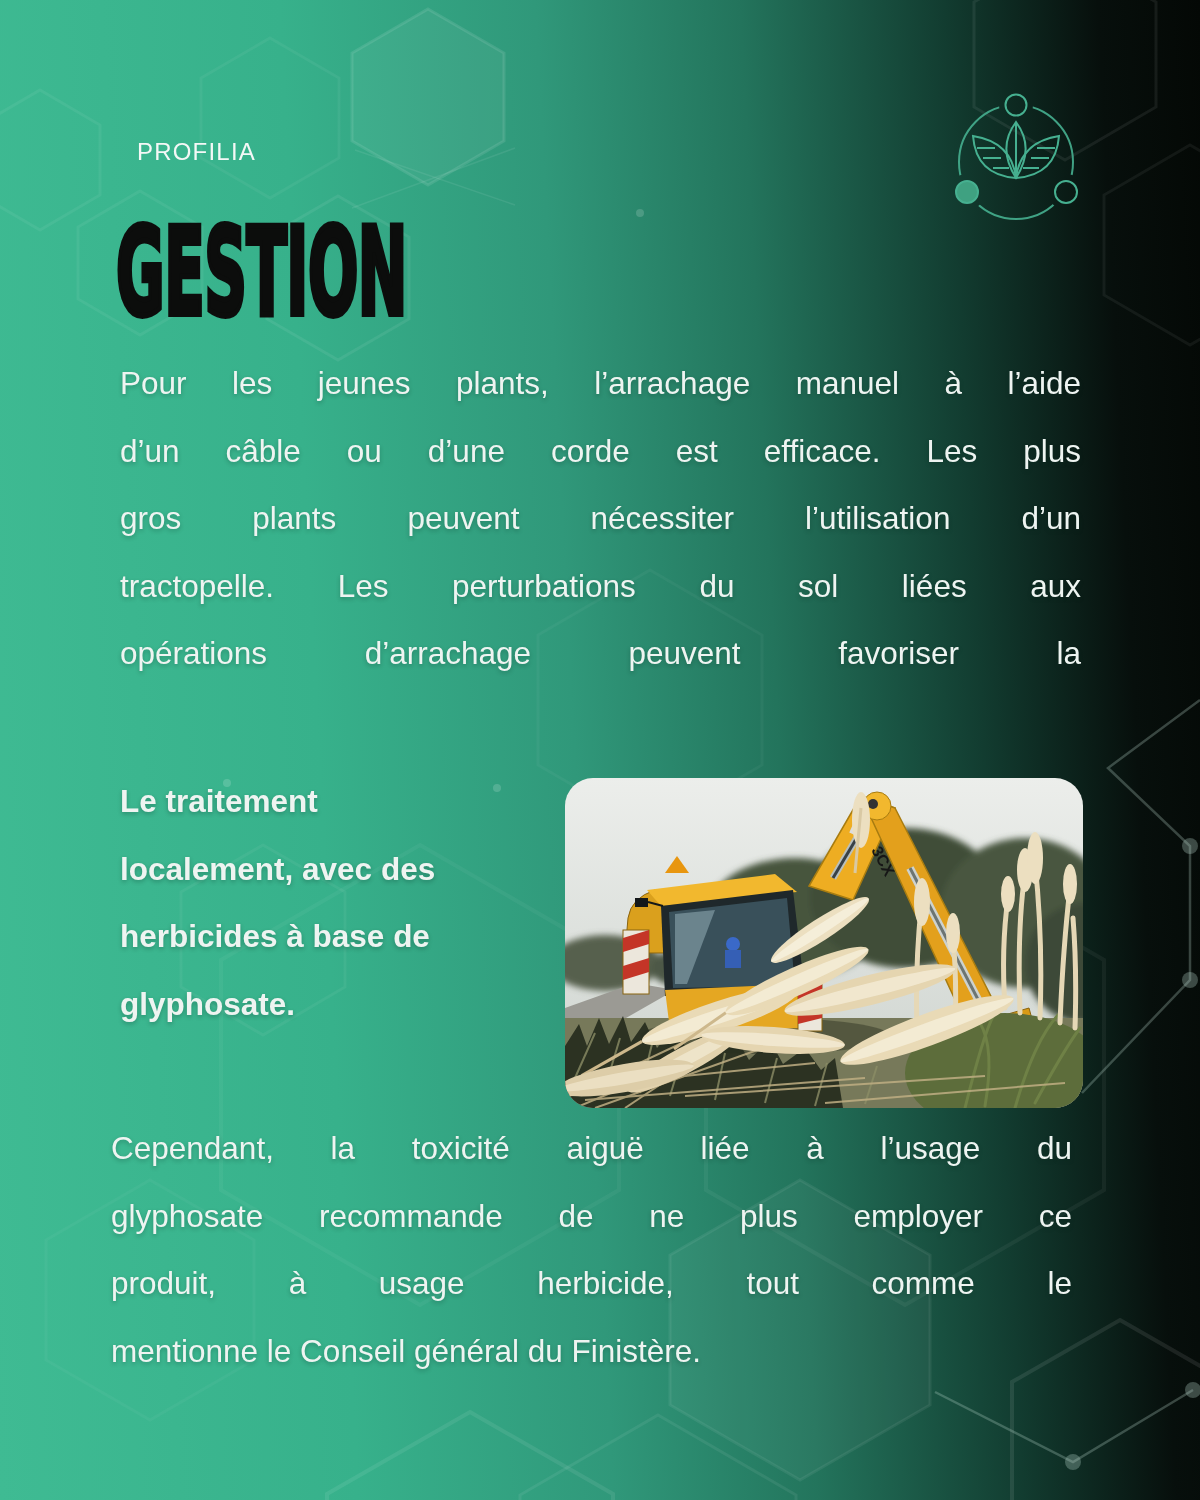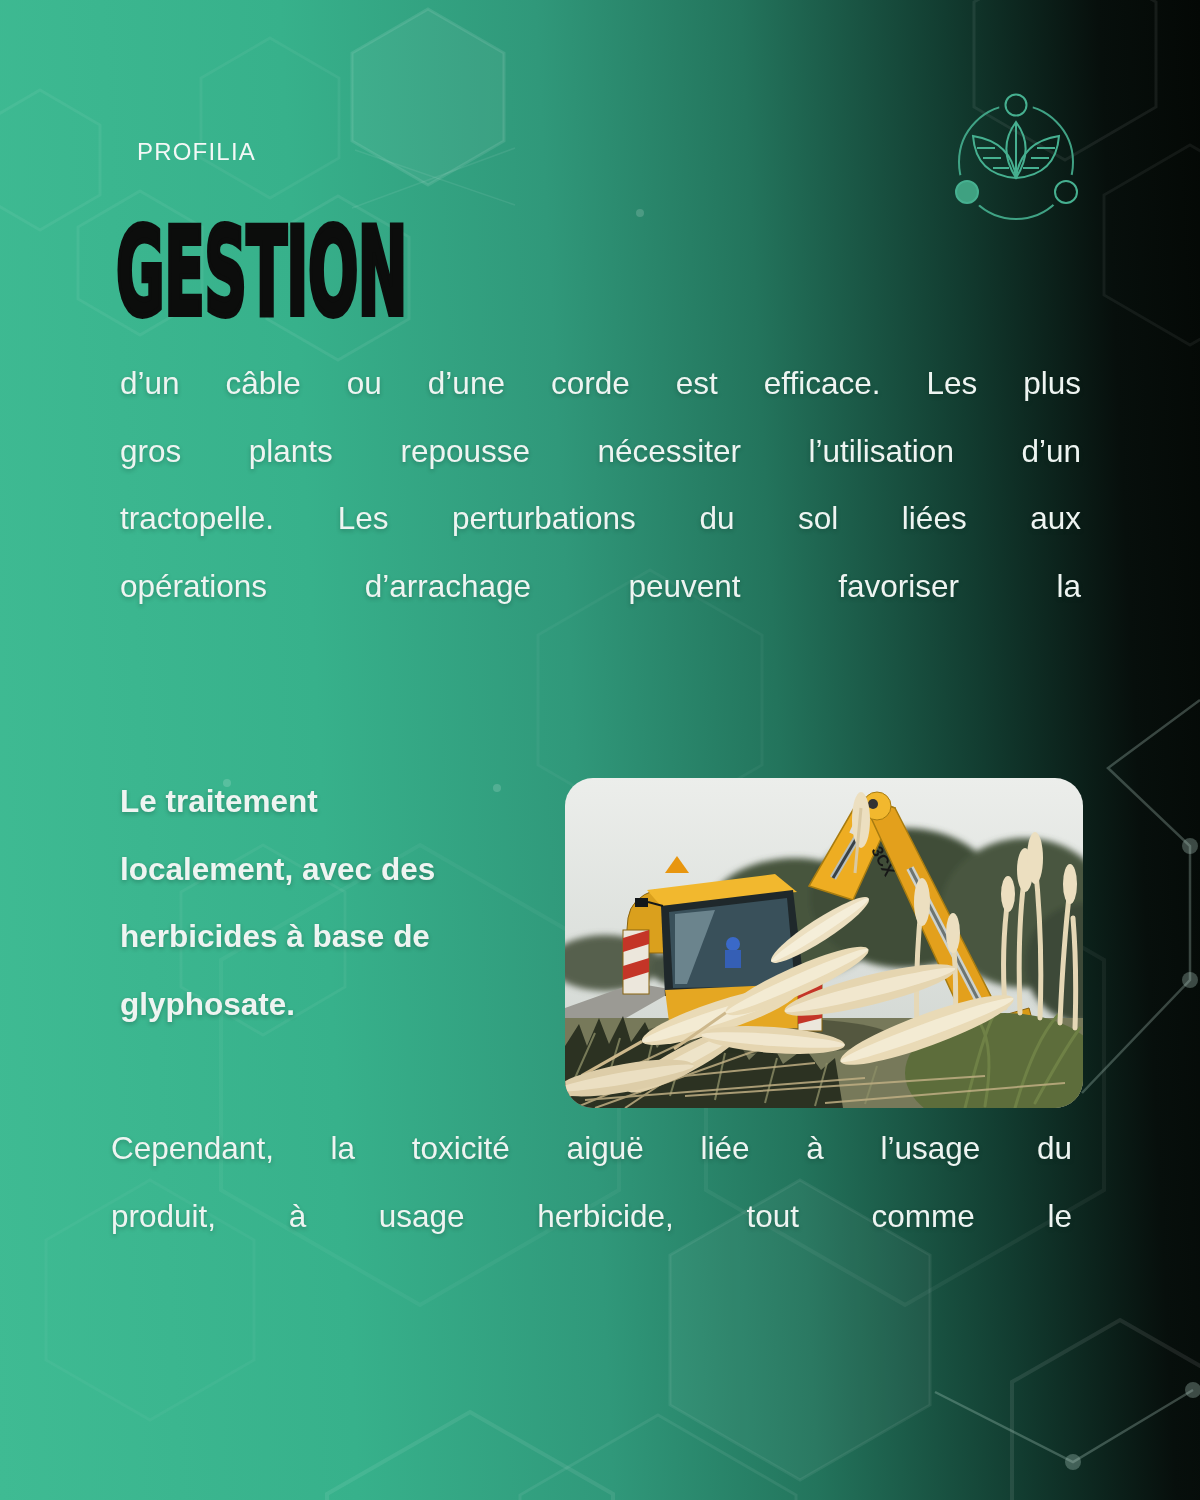--- a/index.html
+++ b/index.html
@@ -108,6 +108,7 @@
   <h1 class="title">GESTION</h1>
 
   <div class="para p1">
+    <div class="jline">Pour les jeunes plants, l’arrachage manuel à l’aide</div>
     <div class="jline">d’un câble ou d’une corde est efficace. Les plus</div>
     <div class="jline">gros plants repousse nécessiter l’utilisation d’un</div>
     <div class="jline">tractopelle. Les perturbations du sol liées aux</div>

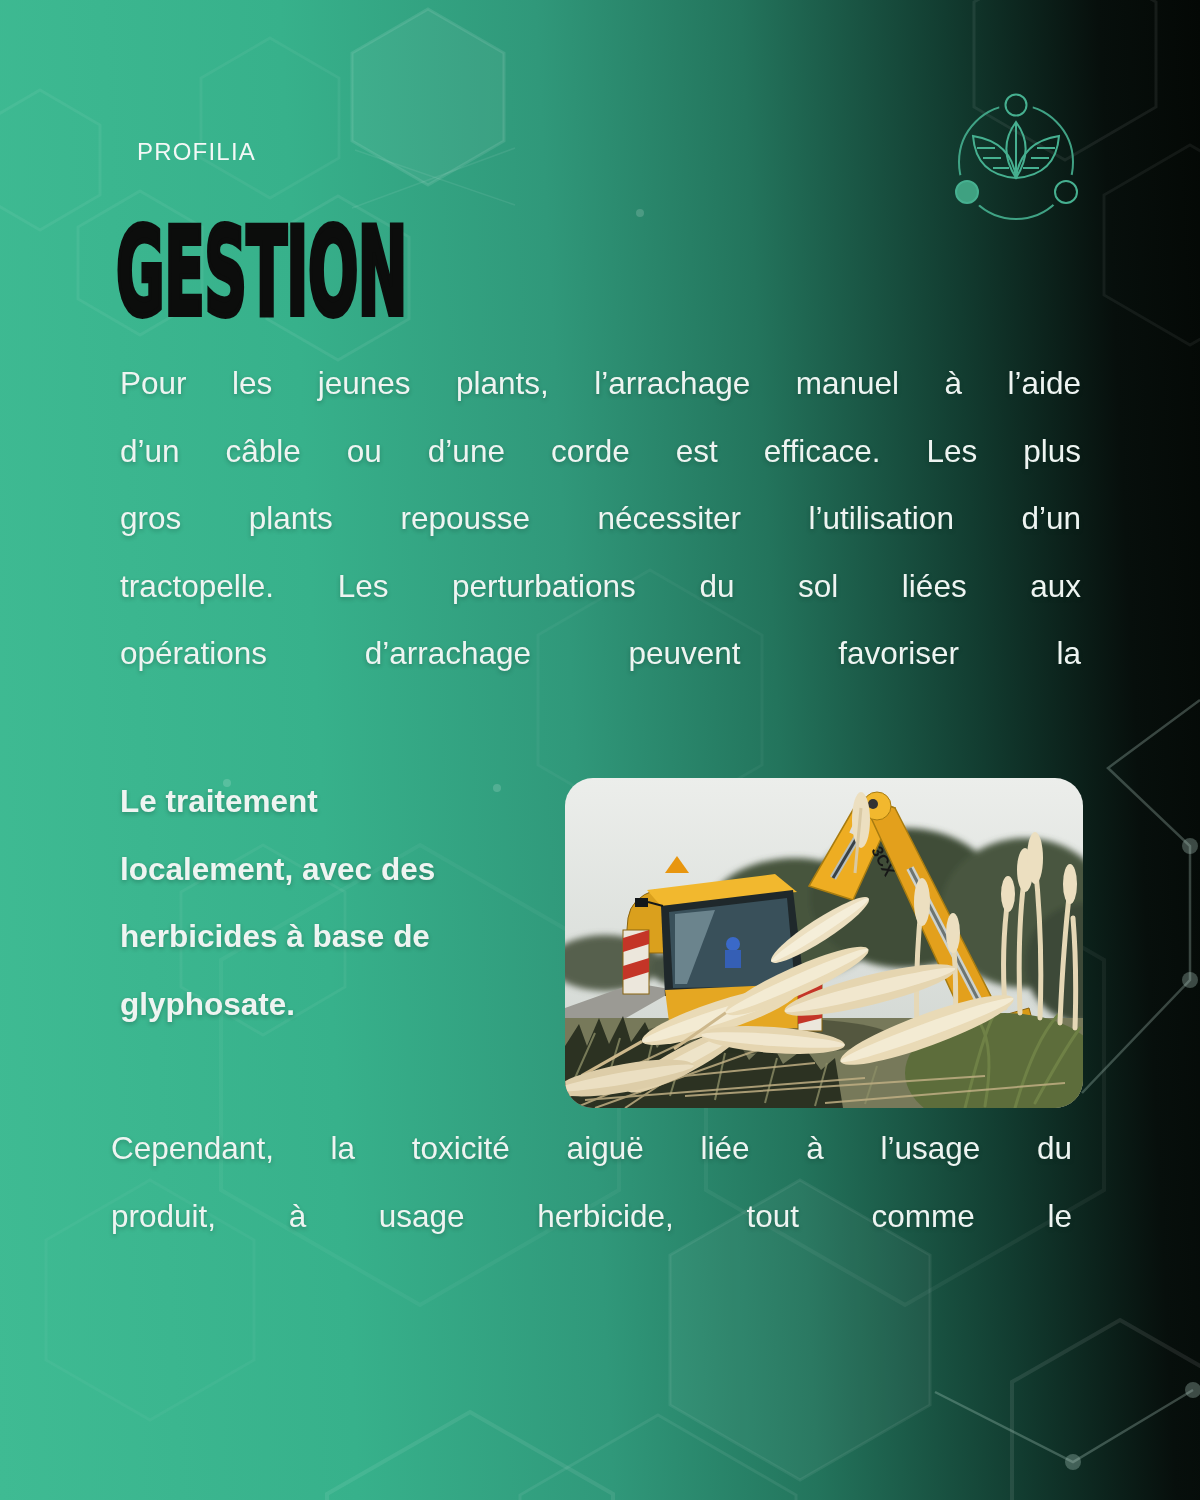--- a/index.html
+++ b/index.html
@@ -110,7 +110,7 @@
   <div class="para p1">
     <div class="jline">Pour les jeunes plants, l’arrachage manuel à l’aide</div>
     <div class="jline">d’un câble ou d’une corde est efficace. Les plus</div>
-    <div class="jline">gros plants repousse nécessiter l’utilisation d’un</div>
+    <div class="jline">gros plants peuvent nécessiter l’utilisation d’un</div>
     <div class="jline">tractopelle. Les perturbations du sol liées aux</div>
     <div class="jline">opérations d’arrachage peuvent favoriser la</div>
   </div>

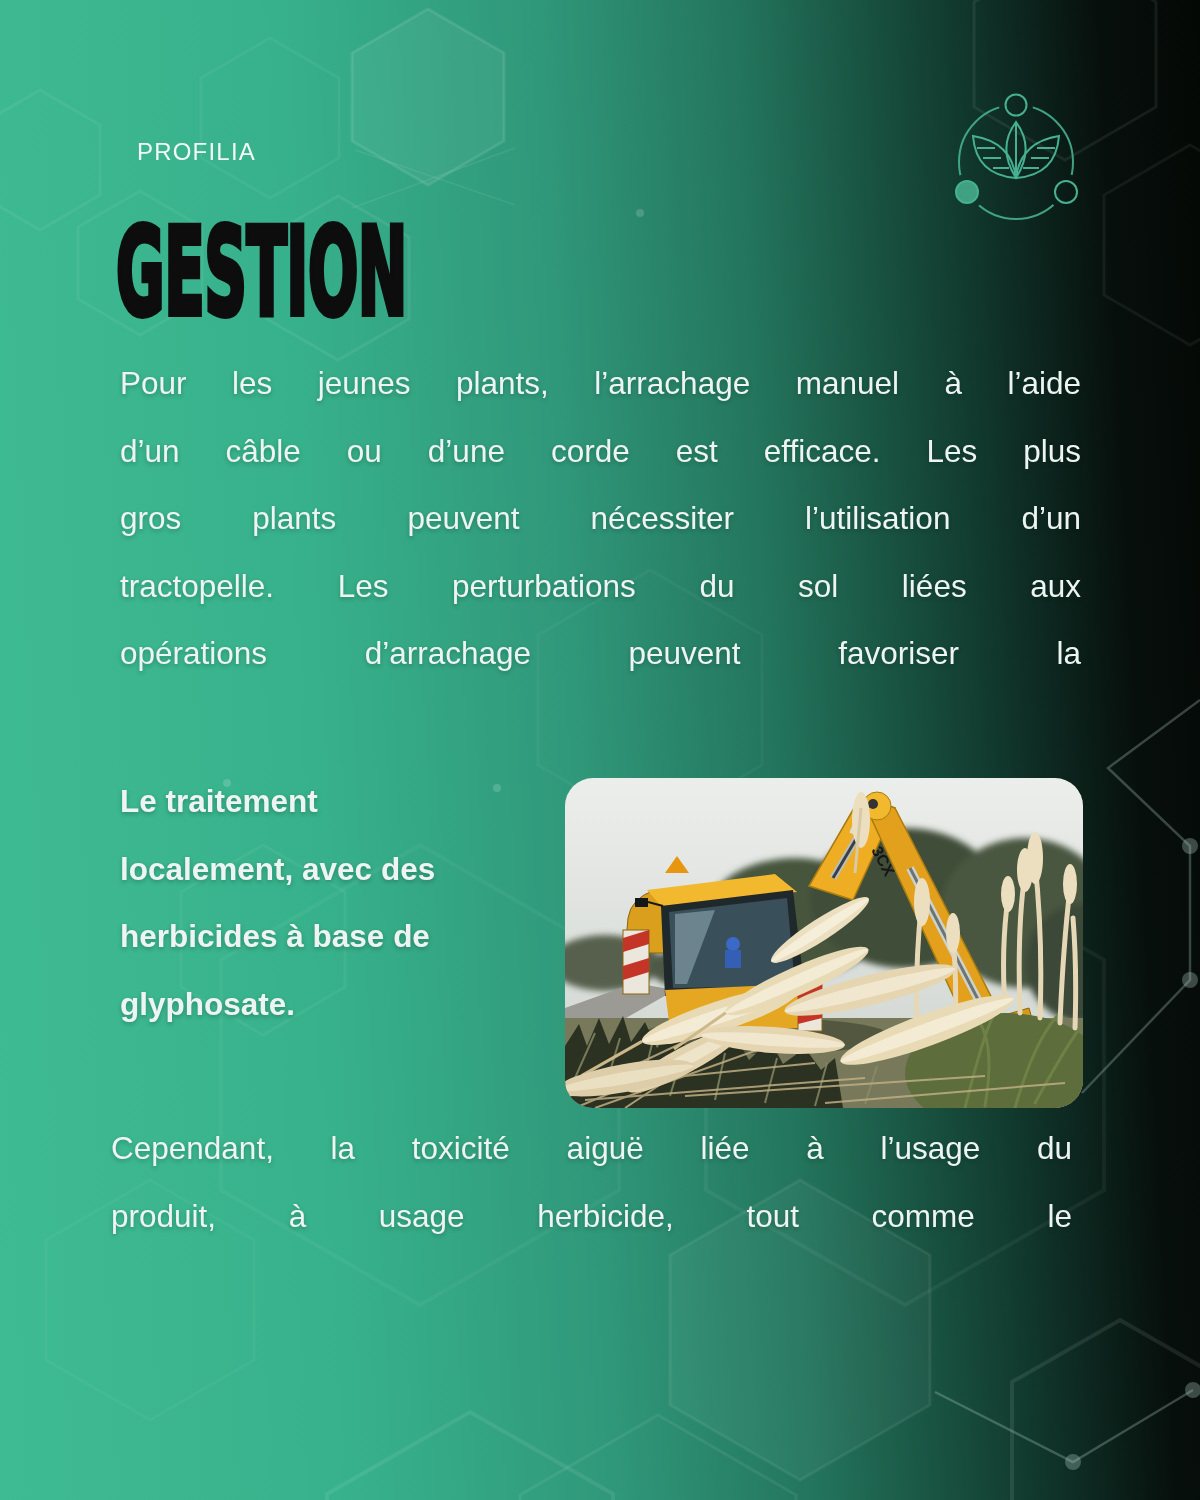--- a/index.html
+++ b/index.html
@@ -277,6 +277,7 @@
 
   <div class="para p3">
     <div class="jline">Cependant, la toxicité aiguë liée à l’usage du</div>
+    <div class="jline">glyphosate recommande de ne plus employer ce</div>
     <div class="jline">produit, à usage herbicide, tout comme le</div>
   </div>
 

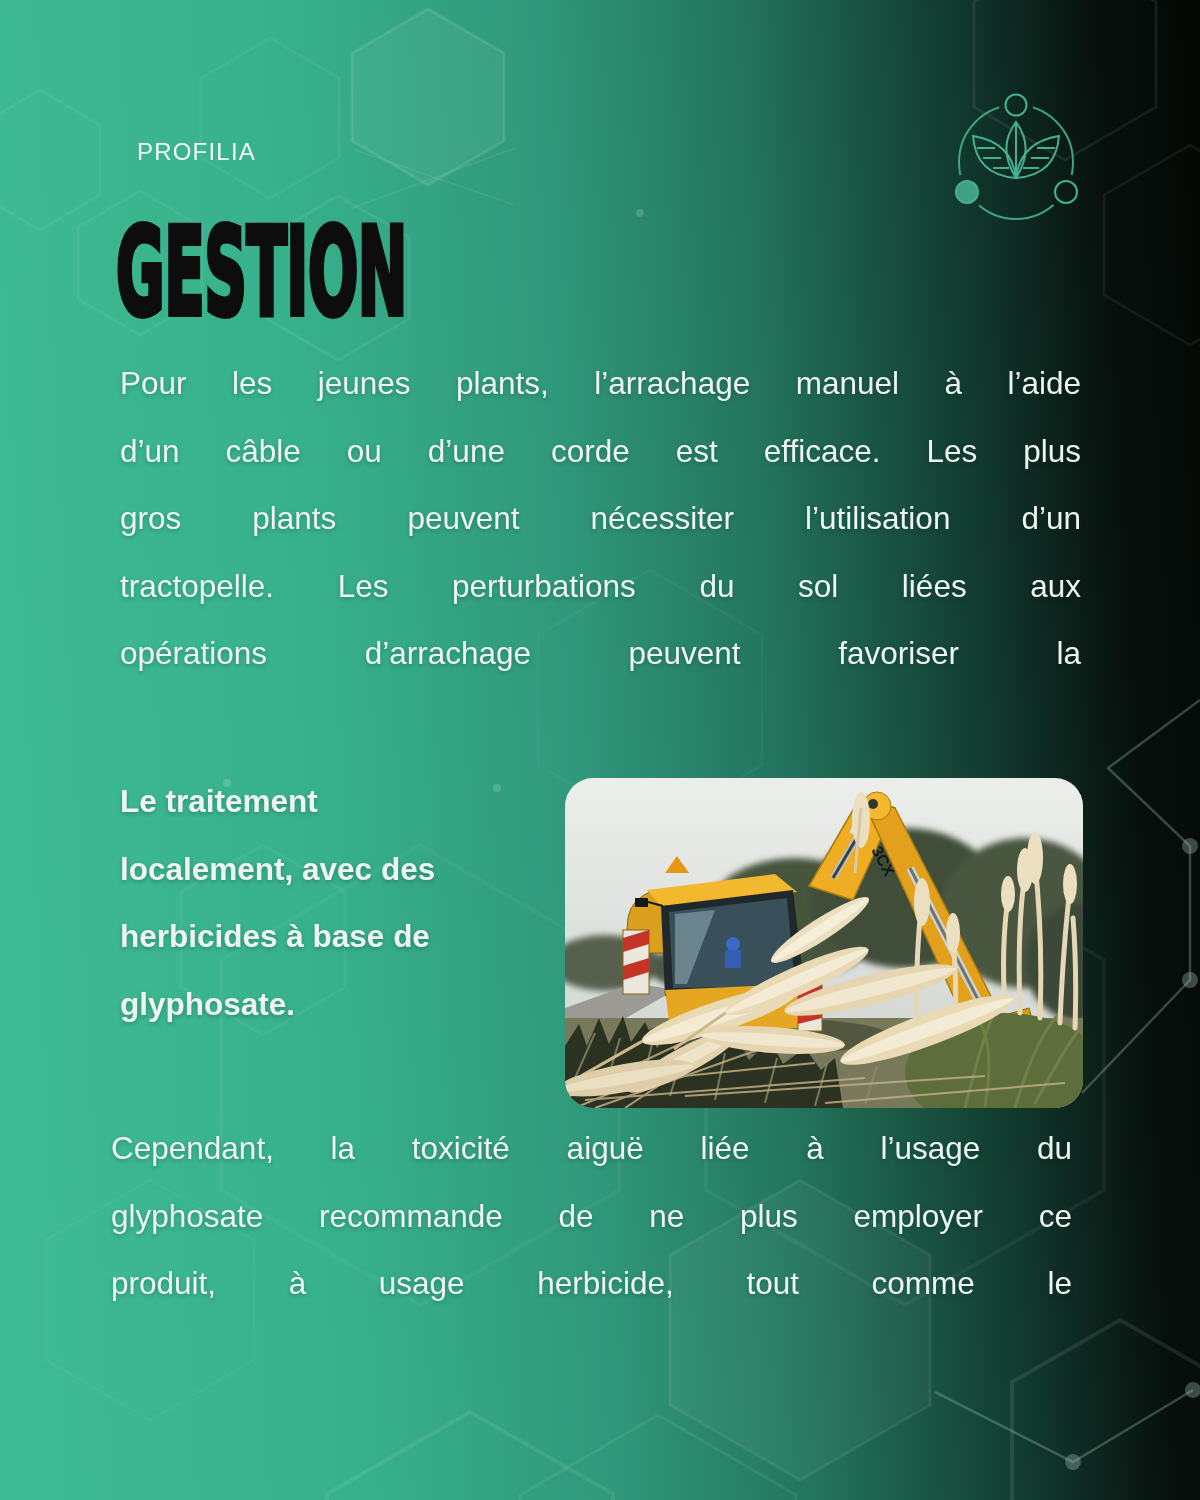--- a/index.html
+++ b/index.html
@@ -279,6 +279,7 @@
     <div class="jline">Cependant, la toxicité aiguë liée à l’usage du</div>
     <div class="jline">glyphosate recommande de ne plus employer ce</div>
     <div class="jline">produit, à usage herbicide, tout comme le</div>
+    <div class="jline last">mentionne le Conseil général du Finistère.</div>
   </div>
 
 </div>

